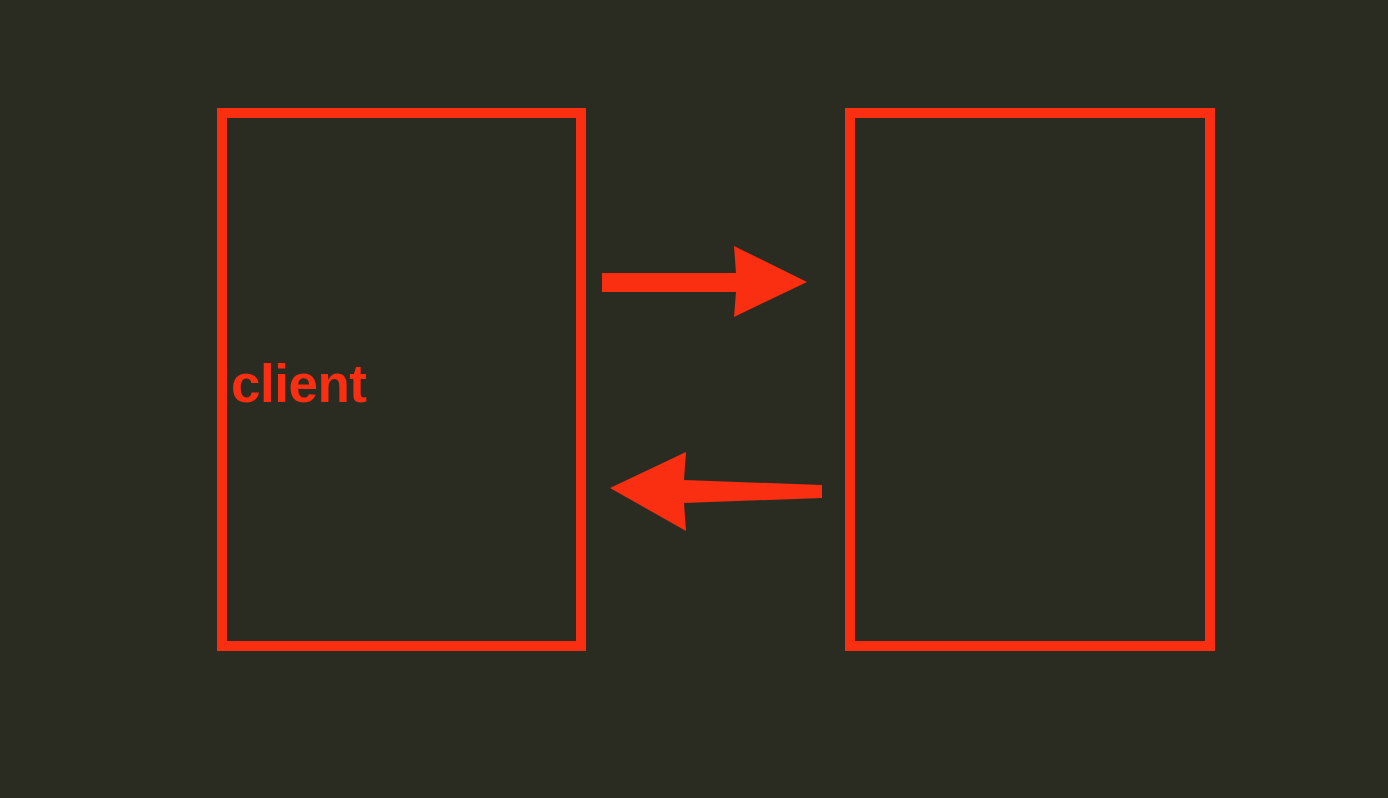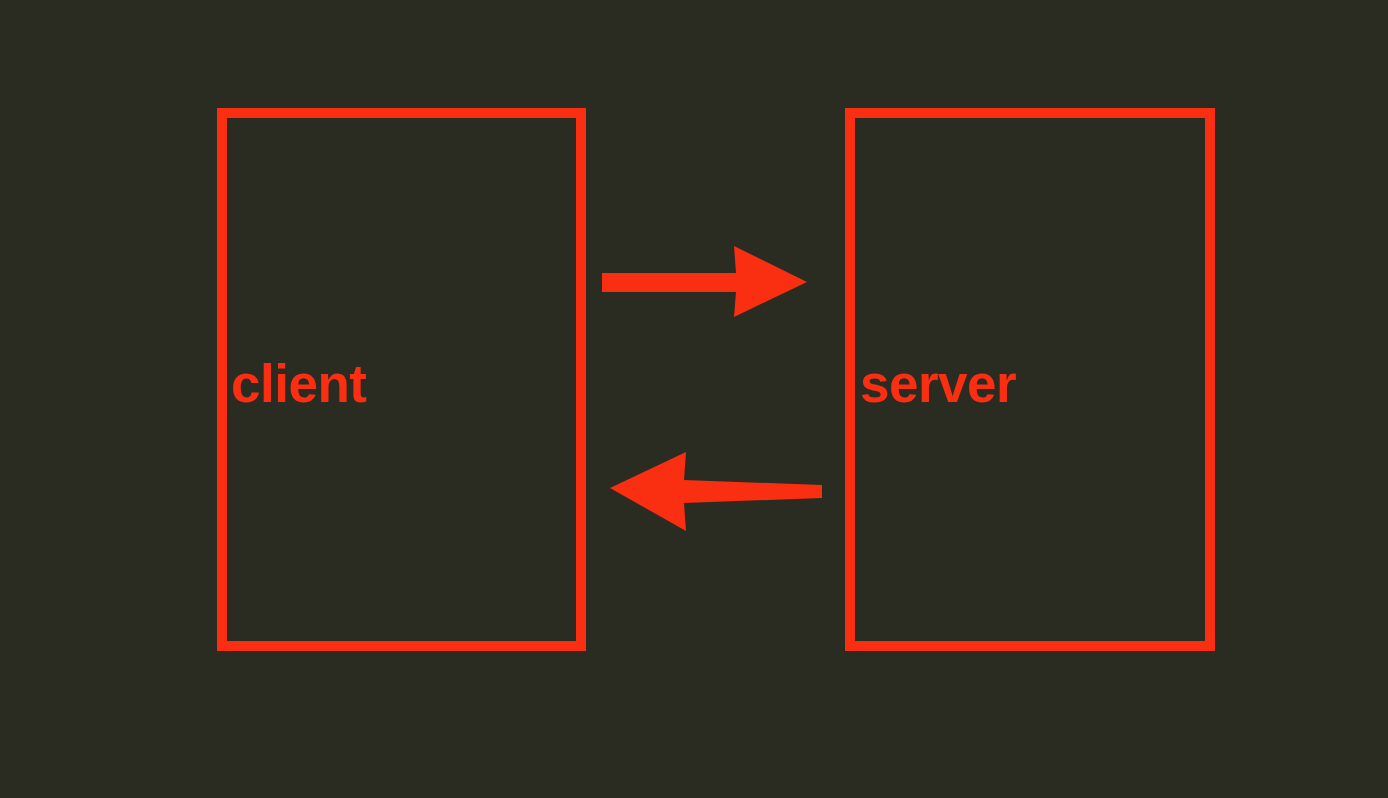--- a/index.html
+++ b/index.html
@@ -79,7 +79,6 @@
   <div id="client-label" class="node-label" style="left: 231px; top: 357px; color: rgb(250, 46, 17);">client</div>
 
   <div id="server-box" class="node-box" style="left: 845px; top: 108px; width: 370px; height: 543px; border-width: 10px; border-color: rgb(250, 46, 17);"></div>
-  <div id="server-label" class="node-label" style="left: 860px; top: 357px; color: rgb(250, 46, 17);">server</div>
 
   <svg id="arrow-layer" viewBox="0 0 1388 798" width="1388" height="798">
     <g>

